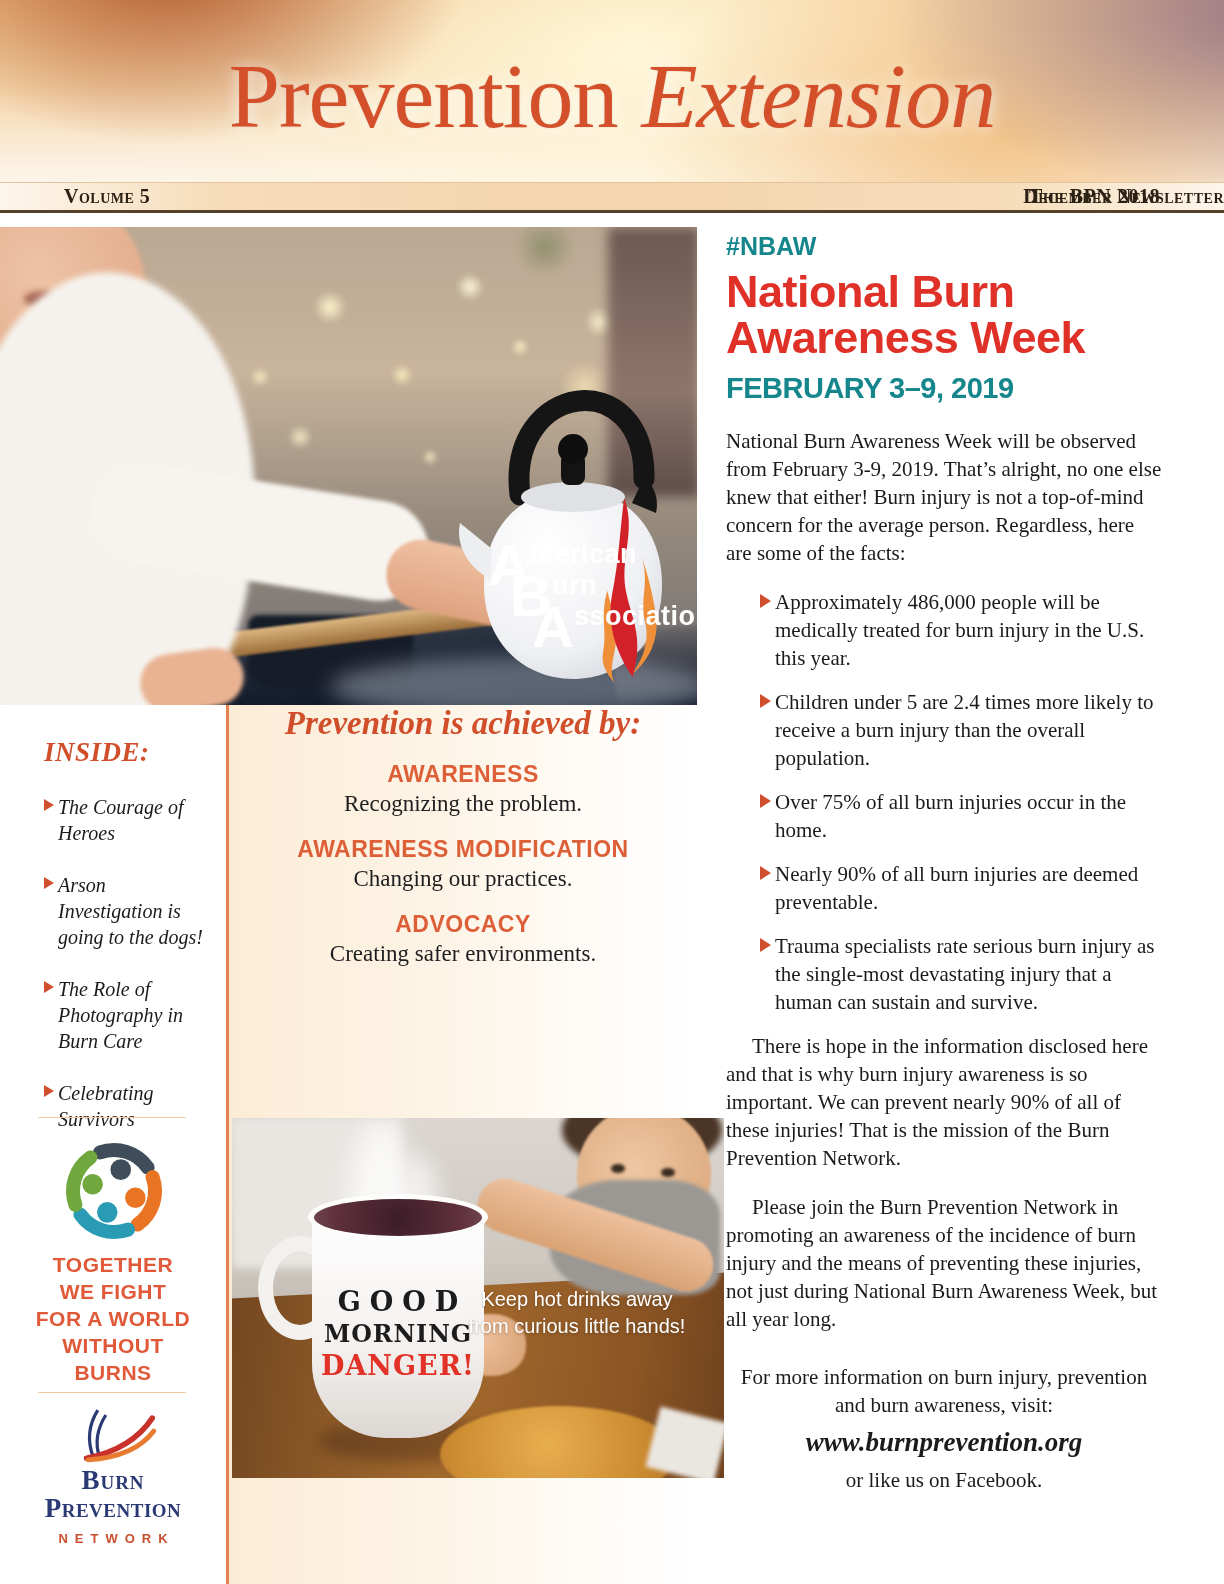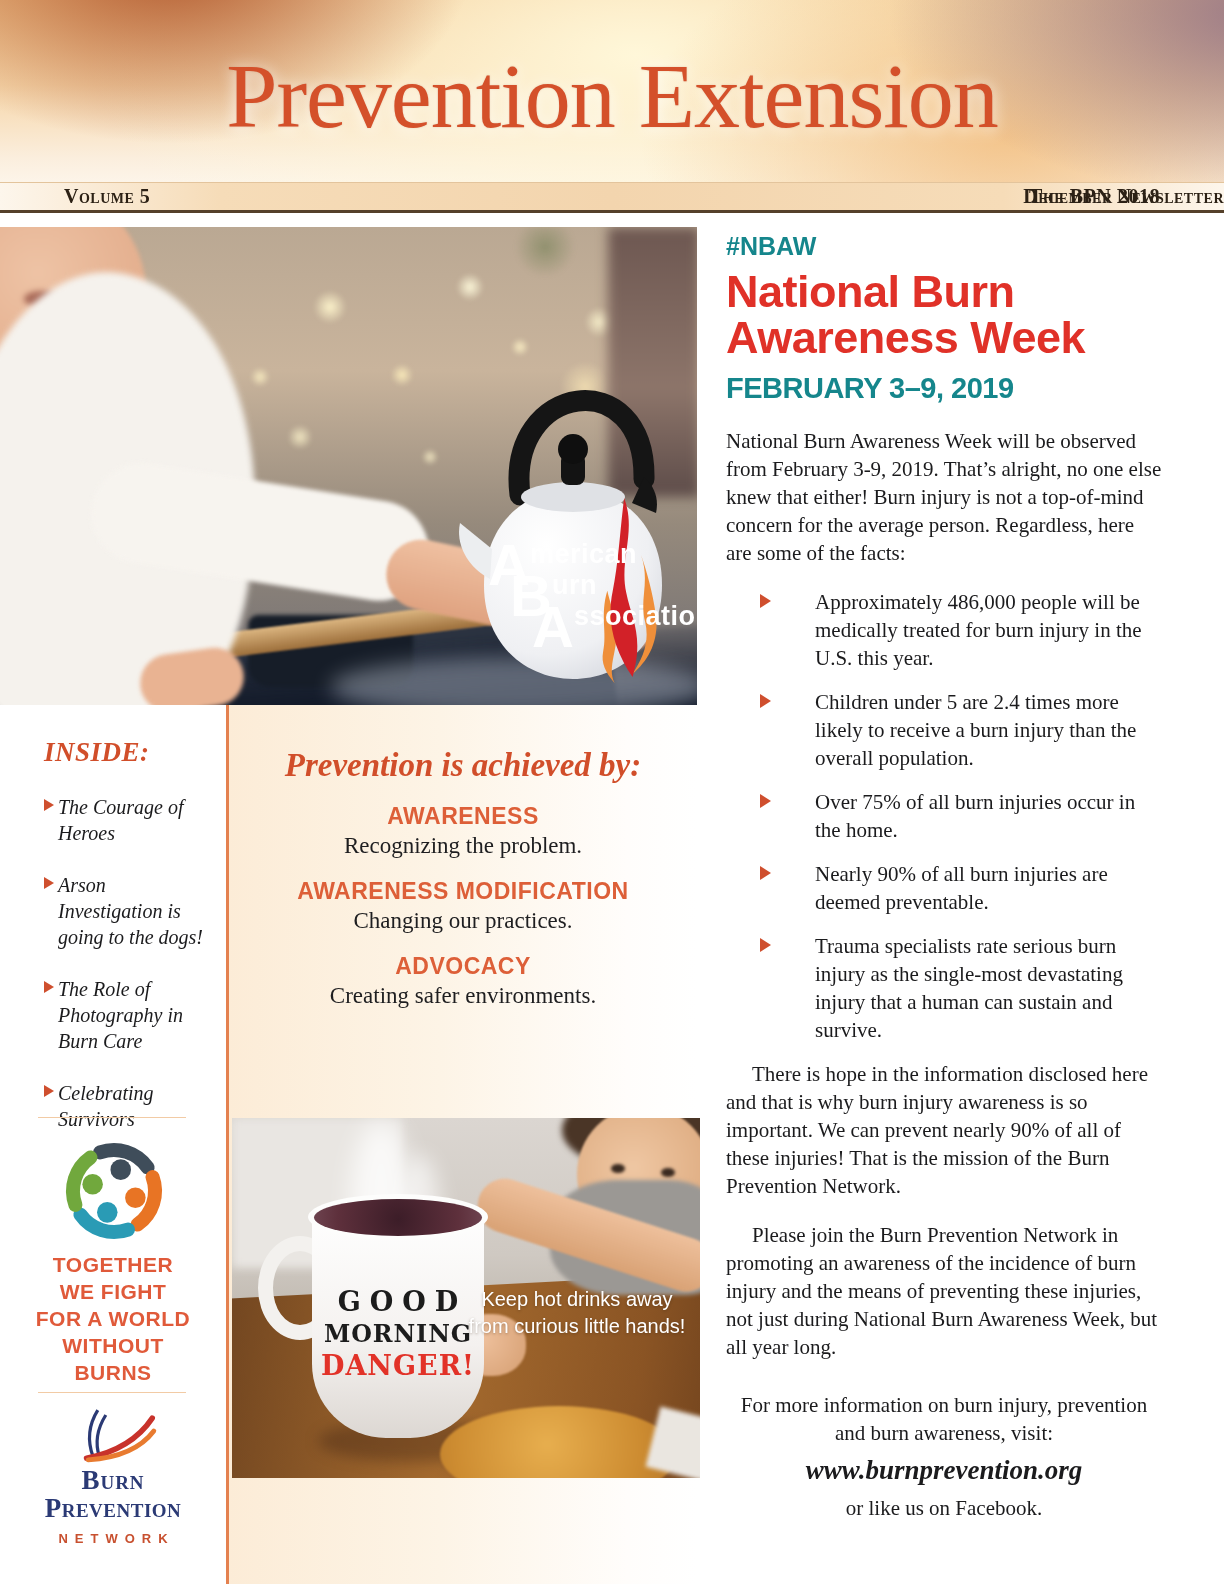--- a/index.html
+++ b/index.html
@@ -17,7 +17,7 @@
   .masthead{position:absolute;left:0;top:50px;width:100%;text-align:center;
     font-size:92px;letter-spacing:-1px;color:#d4502a;
     text-shadow:0 2px 16px rgba(255,255,255,.9),0 0 2px rgba(140,50,15,.25);line-height:1;}
-  .masthead .accent{margin-left:24px;}
+  .masthead .accent{font-style:italic;margin-left:24px;}
   .issue-bar{position:absolute;left:0;bottom:0;width:100%;height:31px;box-sizing:border-box;
     background:linear-gradient(90deg,#fdf6ec,#f6dcb8 18%,#f3d5ae 50%,#f6dcb8 82%,#fdf6ec);
     border-top:1px solid #e3c49c;border-bottom:3px solid #55402a;

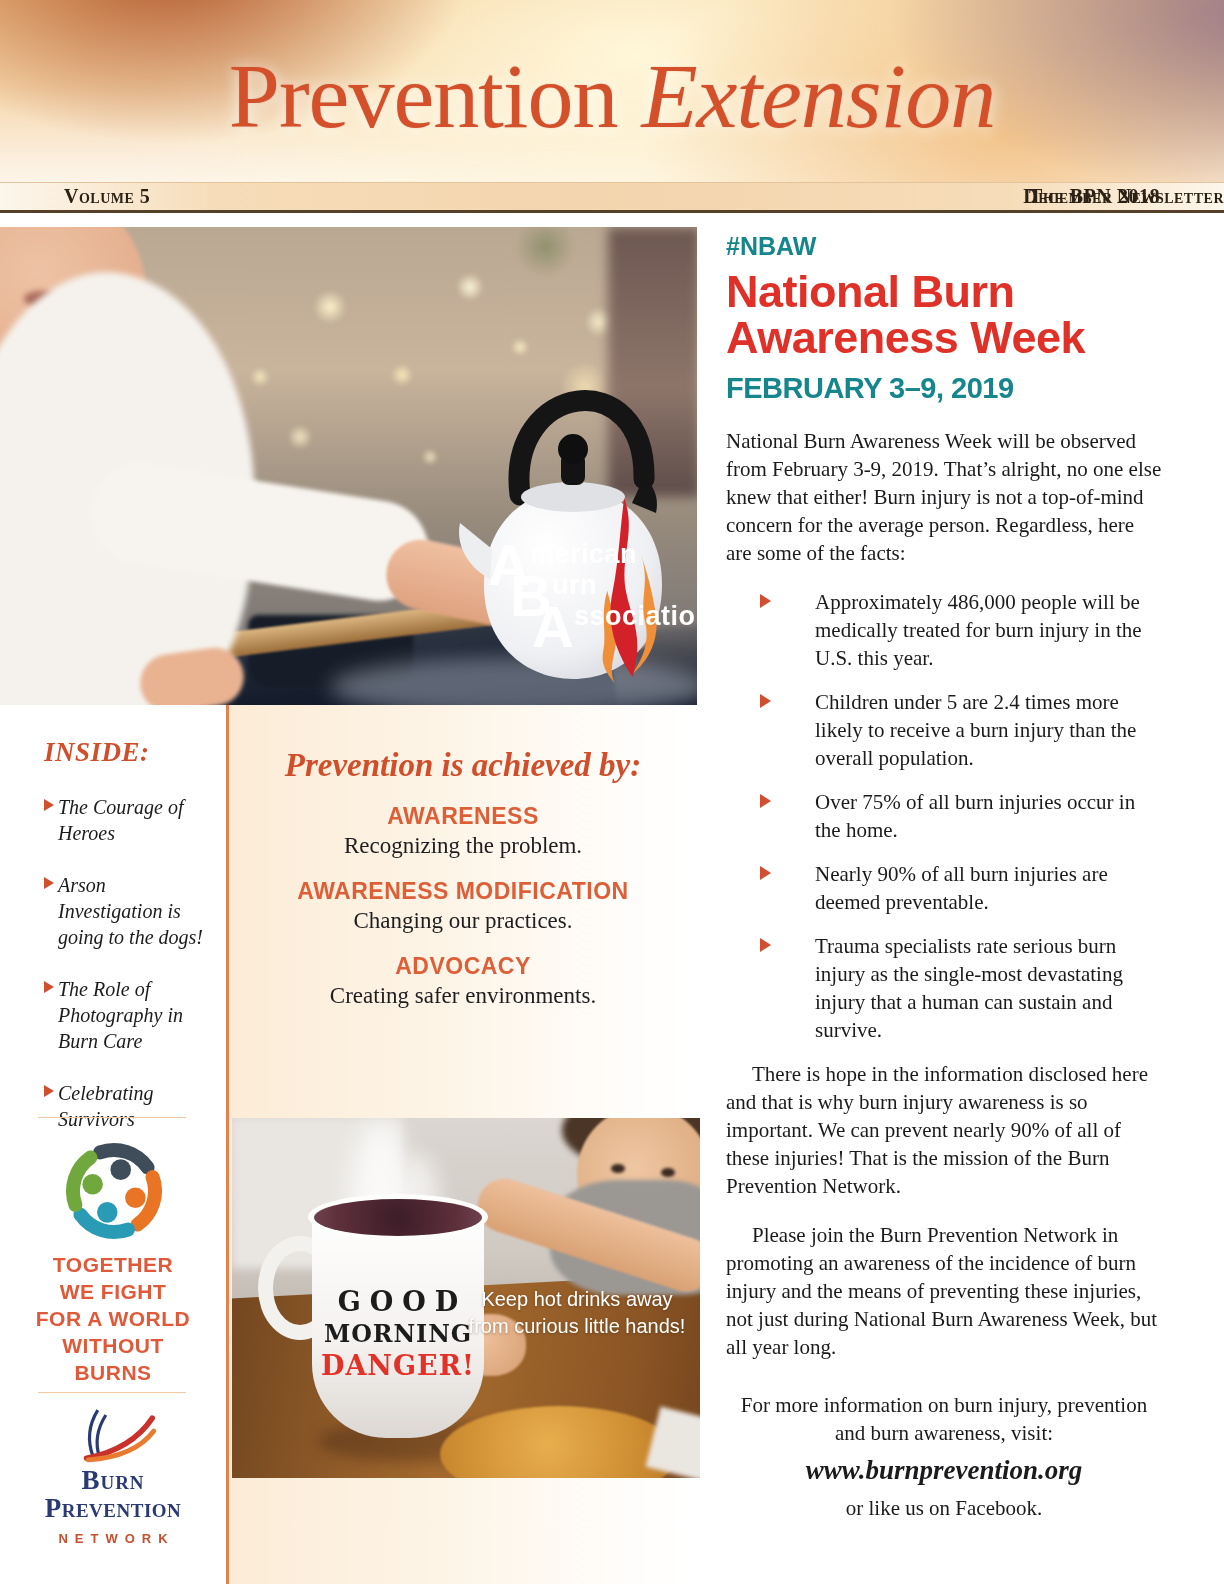--- a/index.html
+++ b/index.html
@@ -87,7 +87,7 @@
     margin-top:10px;letter-spacing:-.5px;}
   .intro{font-size:21px;line-height:28px;margin-top:22px;}
   .facts{margin-top:18px;padding-left:34px;}
-  .fact{display:flex;margin-bottom:16px;gap:40px;}
+  .fact{display:flex;margin-bottom:16px;}
   .tri{flex:0 0 auto;width:0;height:0;border-left:11px solid #cf4f2e;
     border-top:7px solid transparent;border-bottom:7px solid transparent;margin:6px 4px 0 0;}
   .fact-text{font-size:21px;line-height:28px;}

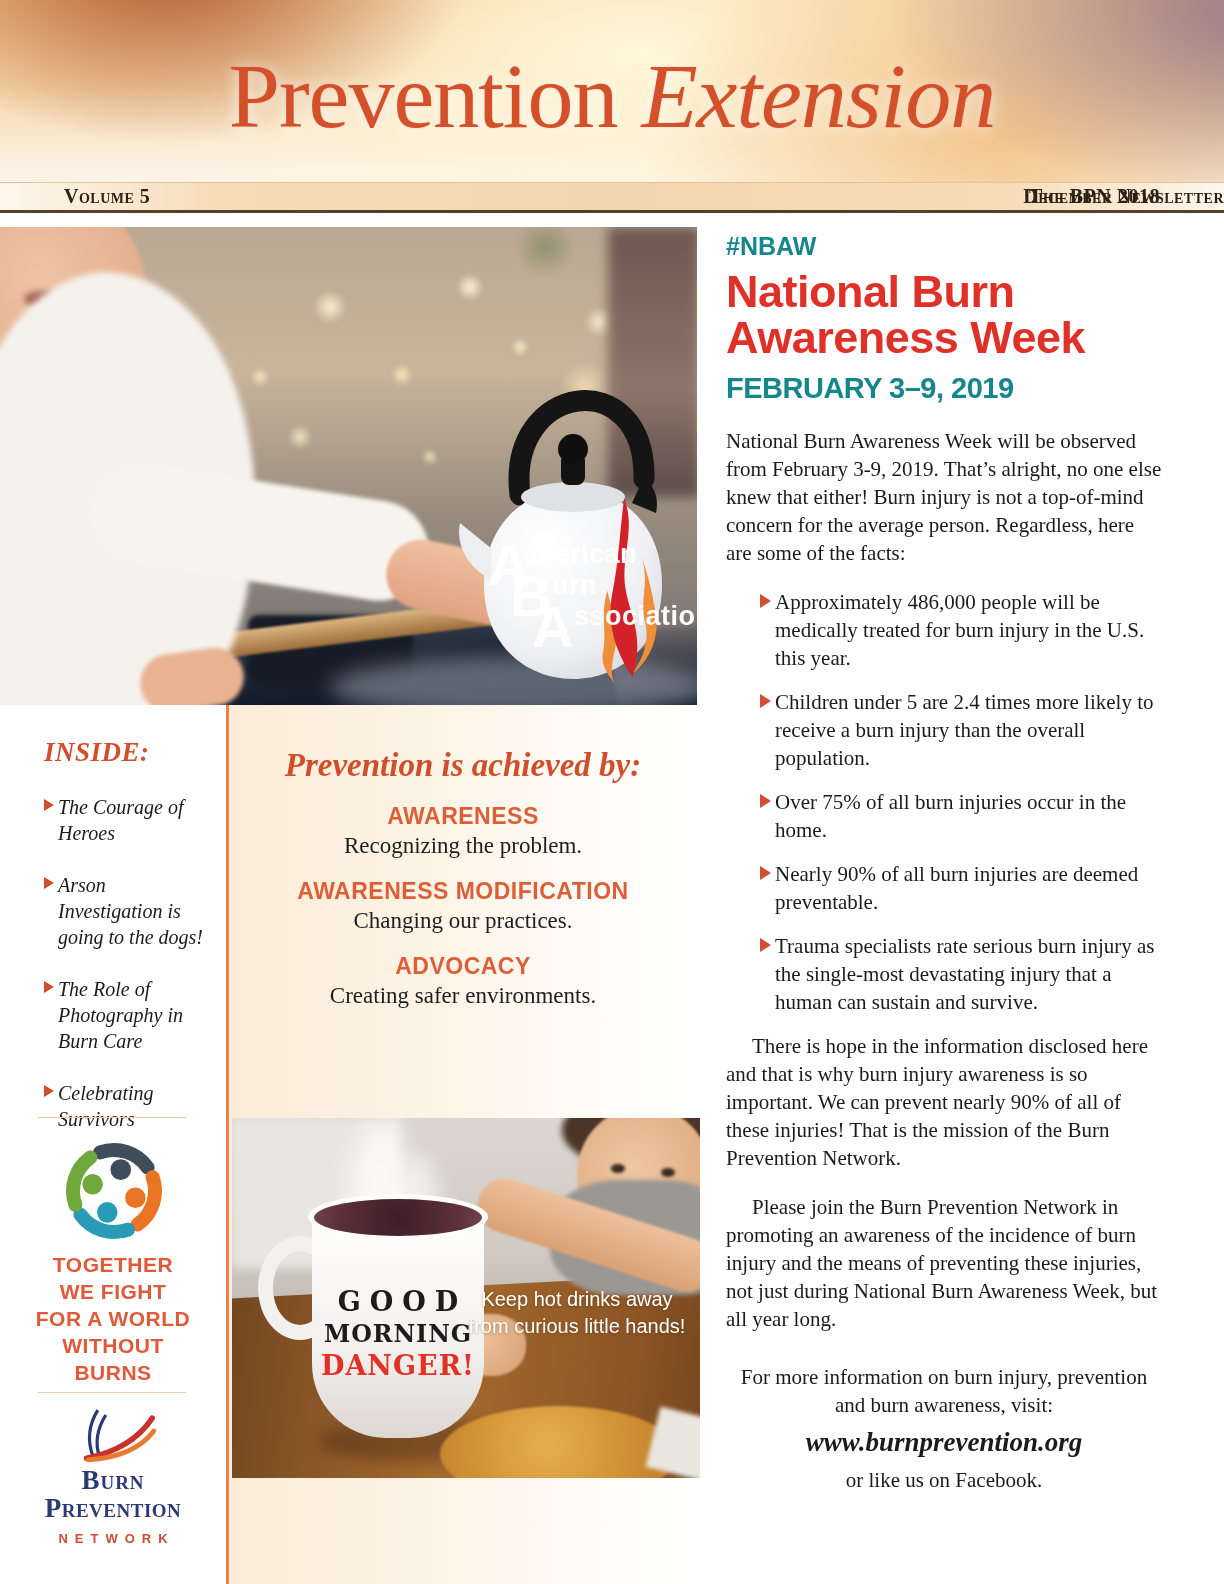--- a/index.html
+++ b/index.html
@@ -121,7 +121,7 @@
   .midcol{position:absolute;left:226px;top:705px;width:471px;height:879px;box-sizing:border-box;
     border-left:3px solid #e4814f;
     background:linear-gradient(90deg,#fcecd7 0%,#fdf4e6 45%,#fffdfb 85%,#ffffff 100%);}
-  .prevention{padding-top:42px;text-align:center;}
+  .prevention{text-align:center;}
   .prevention-heading{font-size:33px;font-weight:700;font-style:italic;color:#d14e2a;}
   .method{margin-top:19px;}
   .method-label{font-family:"Liberation Sans",sans-serif;font-weight:700;font-size:23px;

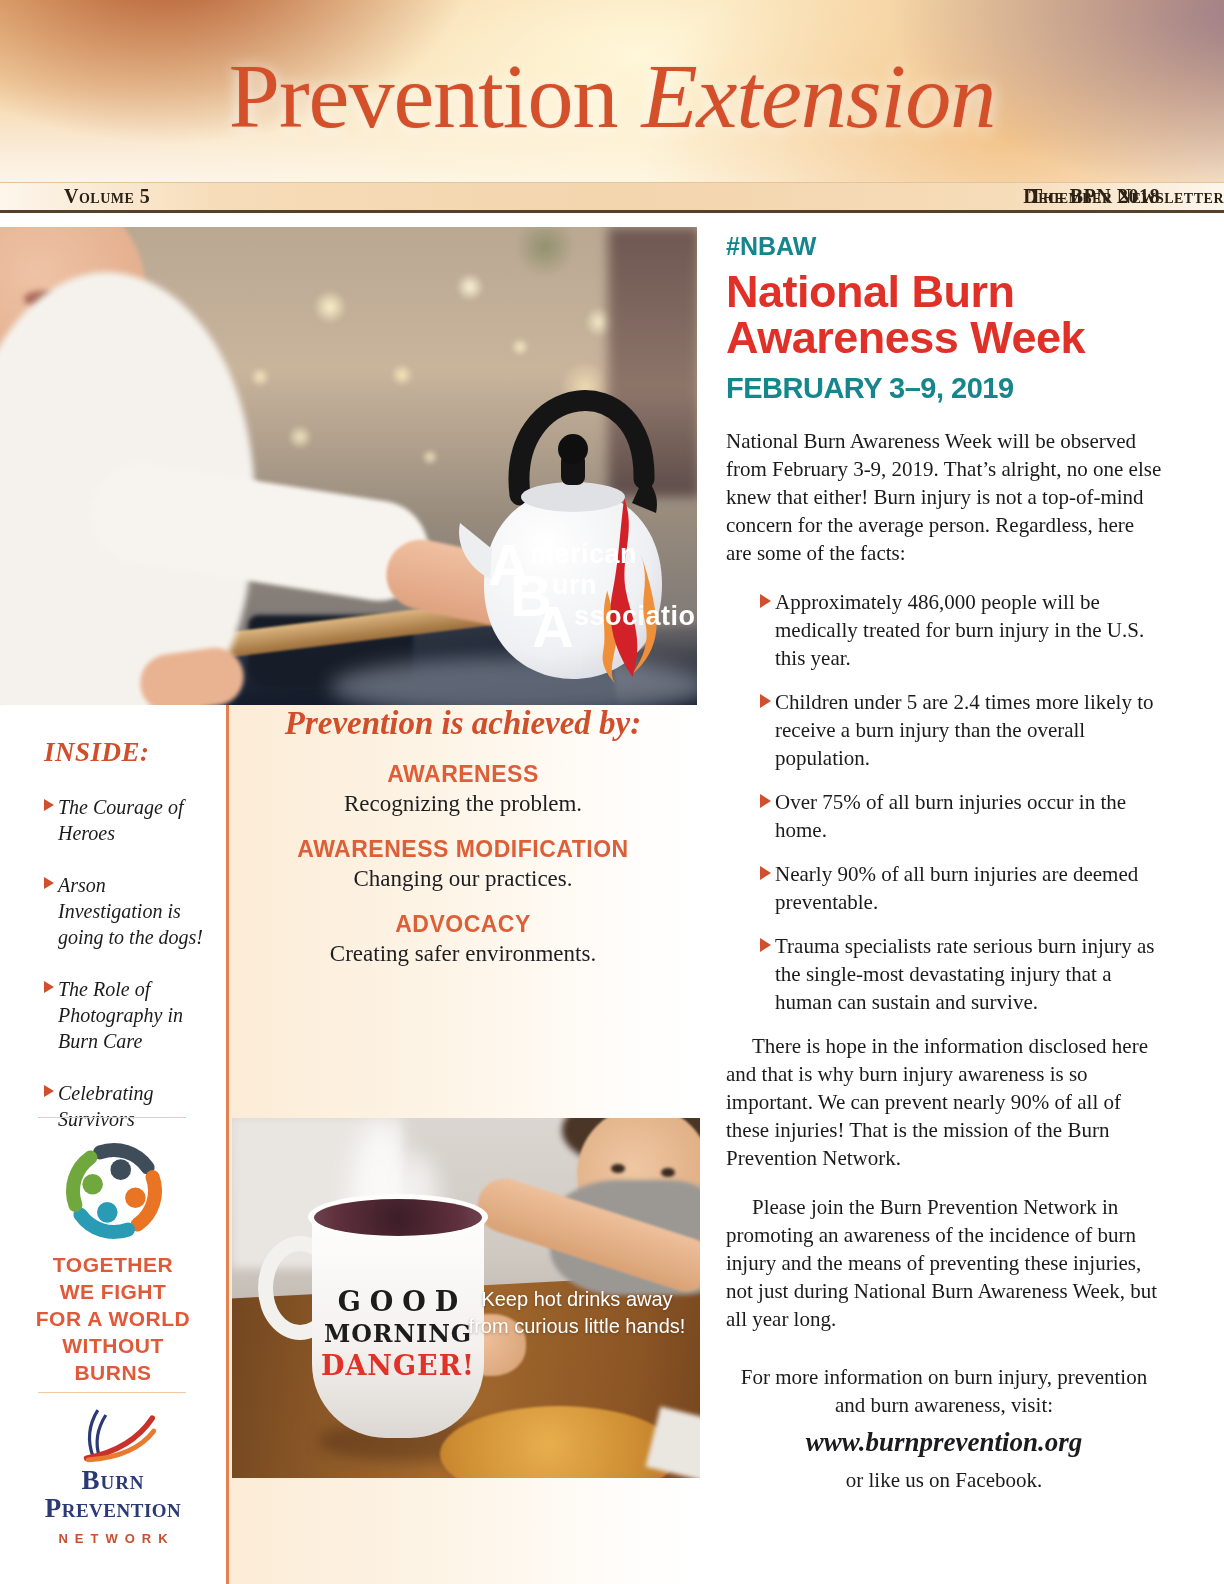--- a/index.html
+++ b/index.html
@@ -130,7 +130,7 @@
 
   
   .mug-photo{position:absolute;left:3px;top:413px;width:468px;height:360px;overflow:hidden;
-    background:linear-gradient(180deg,#dbd6d1 0%,#cfc9c2 38%,#c0b9b0 55%);}
+    background:linear-gradient(180deg,#dbd6d1 0%,#cfc9c2 38%,#c0b9b0 55%);padding-left:24px;}
   .mp-window{position:absolute;left:0;top:0;width:170px;height:150px;filter:blur(5px);background:#e9e6e2;}
   .mp-table{position:absolute;left:-20px;top:168px;width:520px;height:220px;filter:blur(.5px);
     transform:rotate(-3deg);

